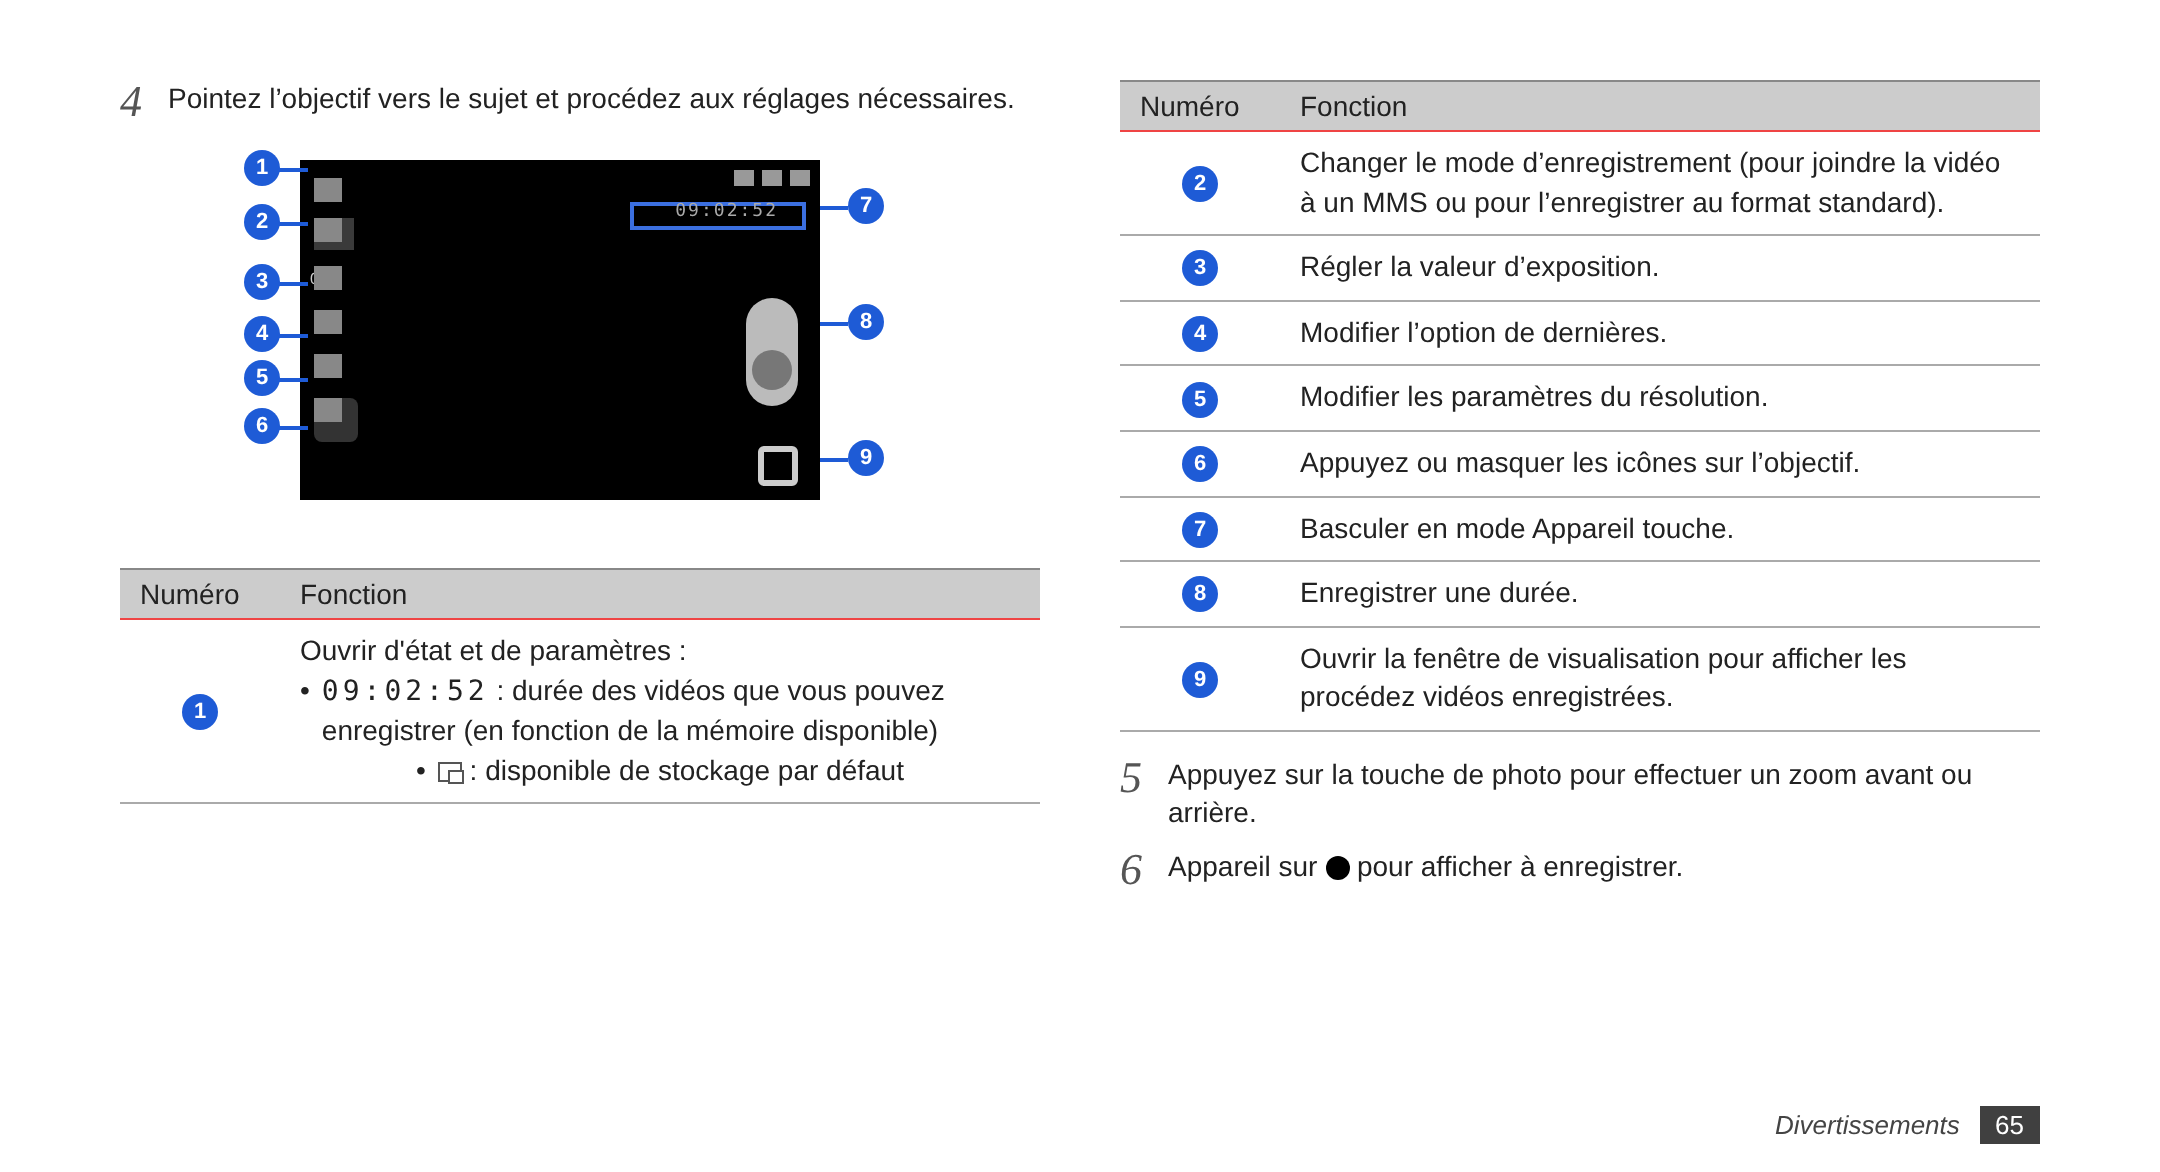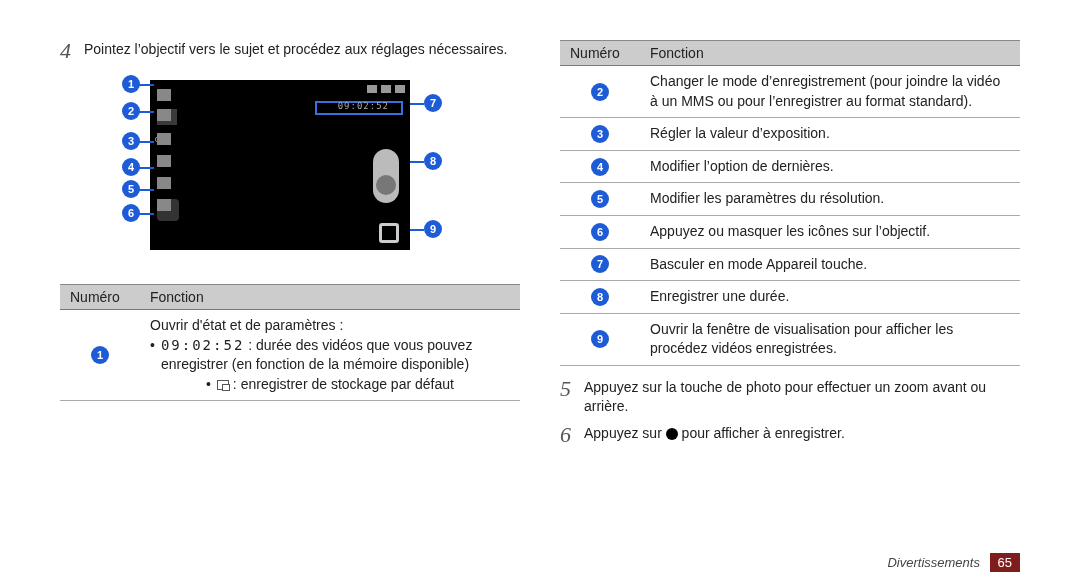--- a/index.html
+++ b/index.html
@@ -187,7 +187,7 @@
             <span><span class="mono">09:02:52</span><span> : durée des vidéos que vous pouvez enregistrer (en fonction de la mémoire disponible)</span></span>
           </div>
           <div class="bullet">
-            <span><span class="store-ic"></span><span> : enregistrer de stockage par défaut</span></span>
+            <span><span class="store-ic"></span><span> : disponible de stockage par défaut</span></span>
           </div>
         </td>
       </tr>

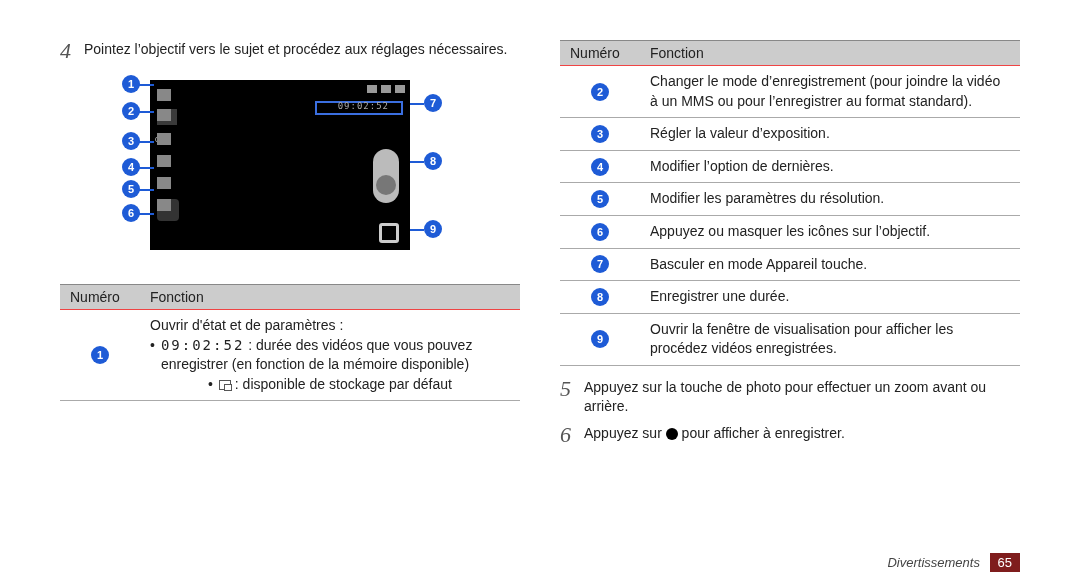--- a/index.html
+++ b/index.html
@@ -244,7 +244,7 @@
     <div class="step-line">
       <span class="step-num">6</span>
       <span class="step-text">
-        <span>Appuyez sur </span><span class="rec-dot"></span><span> pour afficher à enregistrer.</span>
+        <span>Appareil sur </span><span class="rec-dot"></span><span> pour afficher à enregistrer.</span>
       </span>
     </div>
   </div>

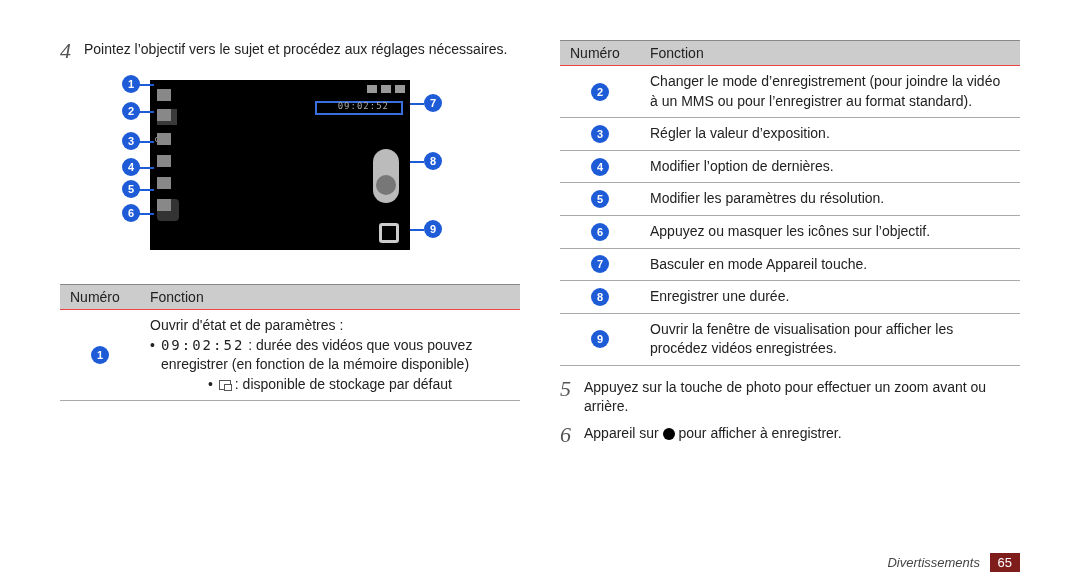--- a/index.html
+++ b/index.html
@@ -115,7 +115,7 @@
   }
   .footer .sect { font-style: italic; color:#444; margin-right:6px; }
   .footer .pg {
-    display:inline-block; background:#7f1d1d; color:#fff;
+    display:inline-block; background:#404040; color:#fff;
     padding:2px 8px; font-style:normal;
   }
 </style>

